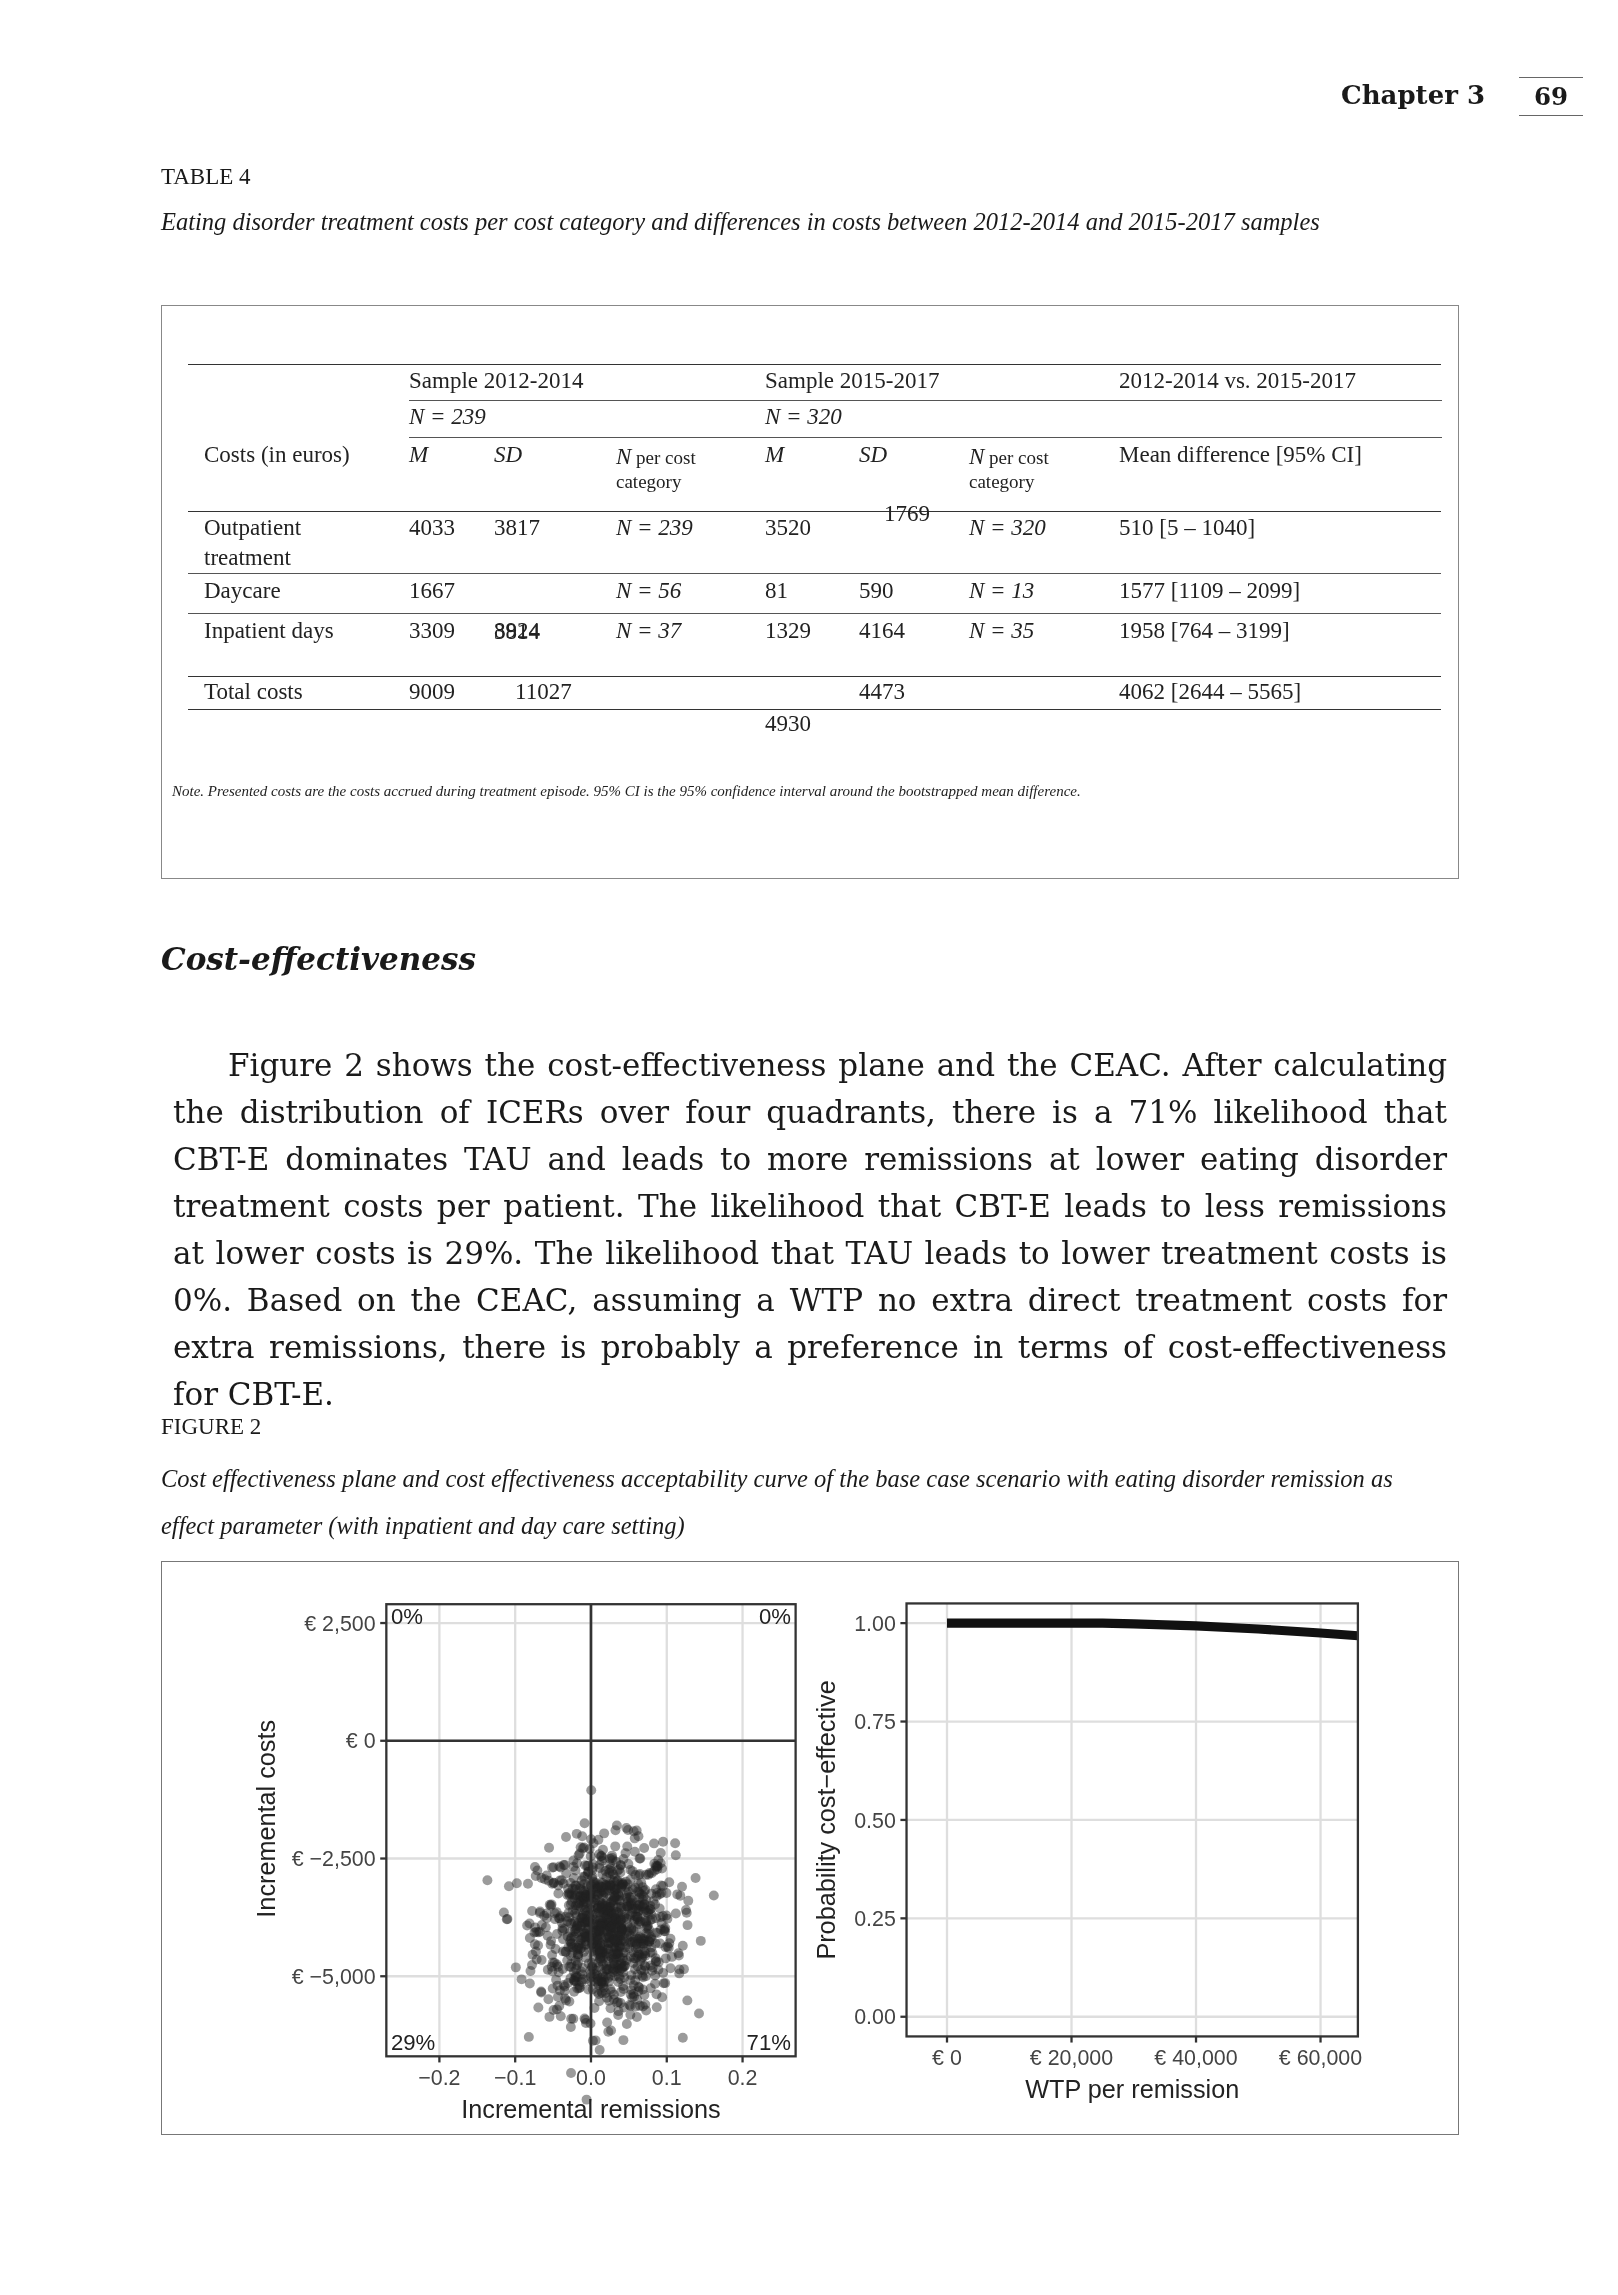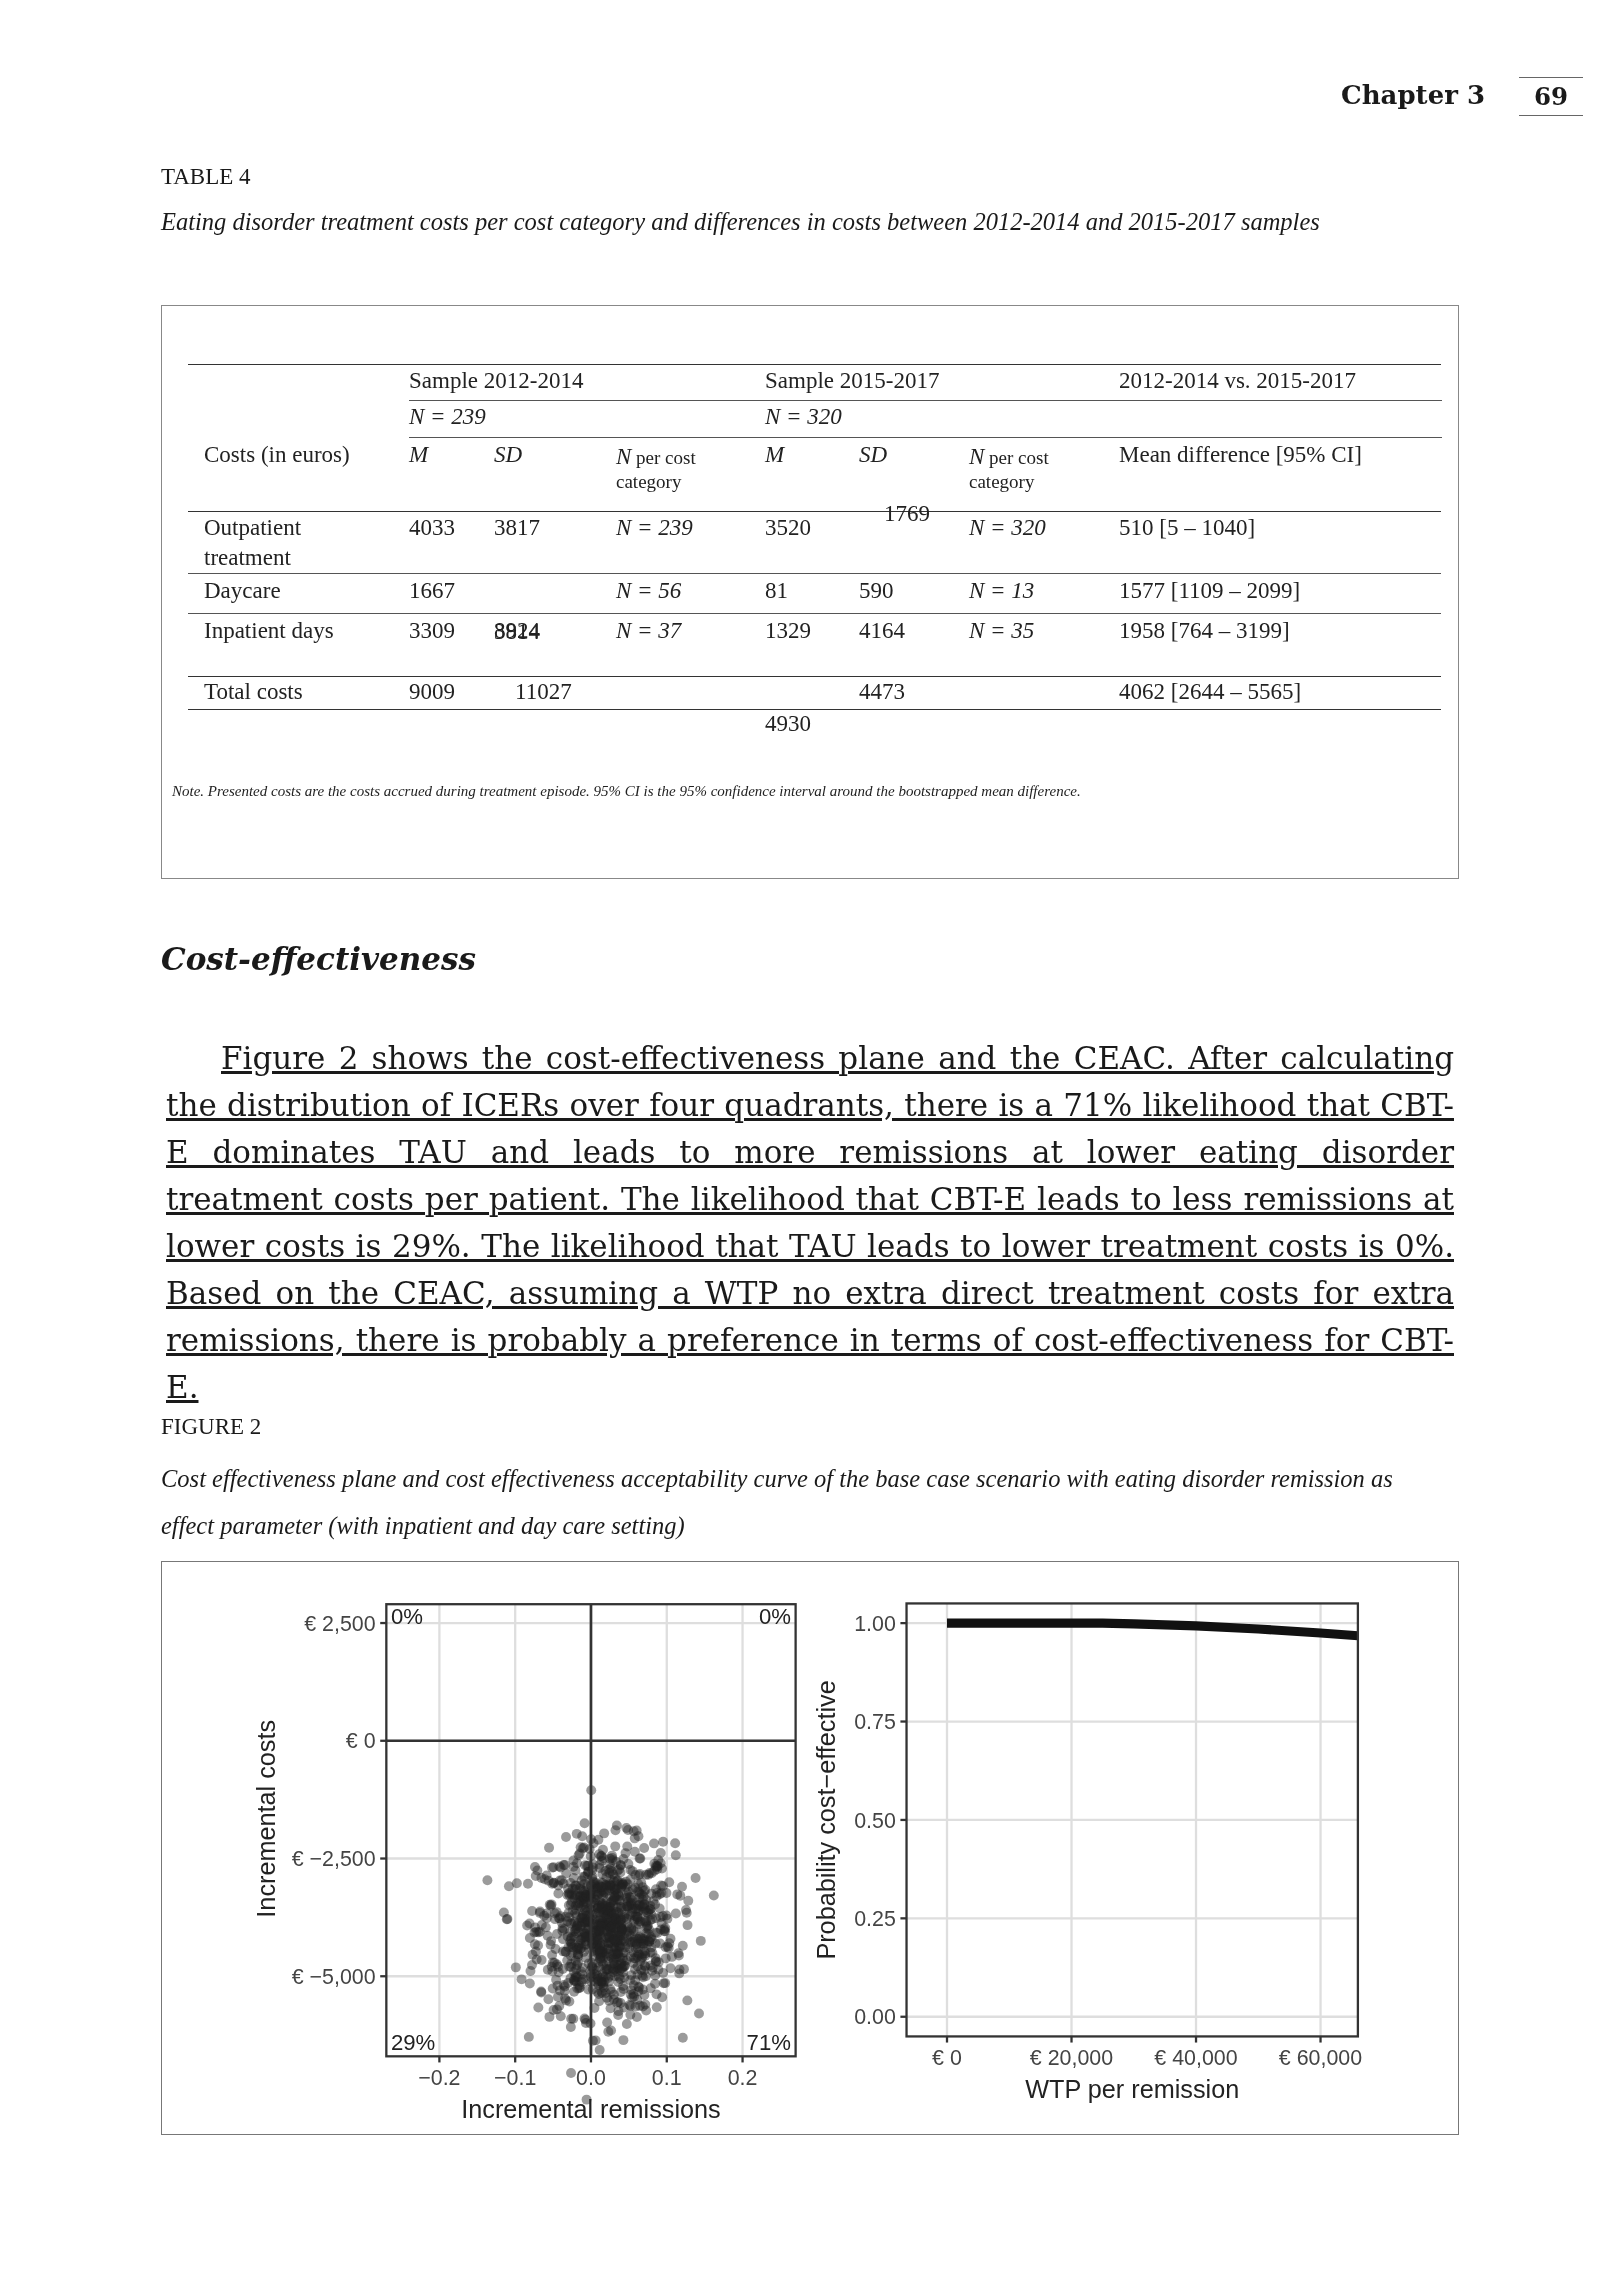--- a/index.html
+++ b/index.html
@@ -18,7 +18,7 @@
   .note { left:172px; top:778px; width:1278px; font-family:"Liberation Serif", serif; font-size:15px; line-height:27.5px; color:#222;font-style:italic; }
   .section-head { left:161px; top:941px; font-family:"DejaVu Serif", serif; font-style:italic; font-weight:bold; font-size:31px; }
   .body-text { left:161px; top:1030px; width:1298px; font-family:"DejaVu Serif", serif; font-size:31px; line-height:47px; text-align:justify; }
-  .body-text p { margin:5px; text-indent:55px;text-decoration:underline; }
+  .body-text p { margin:12px; text-indent:55px; }
   .fig-frame { left:161px; top:1561px; width:1298px; height:574px; border:1.5px solid #777; box-sizing:border-box; }
   svg text { font-family:"Liberation Sans", sans-serif; }
 </style>

